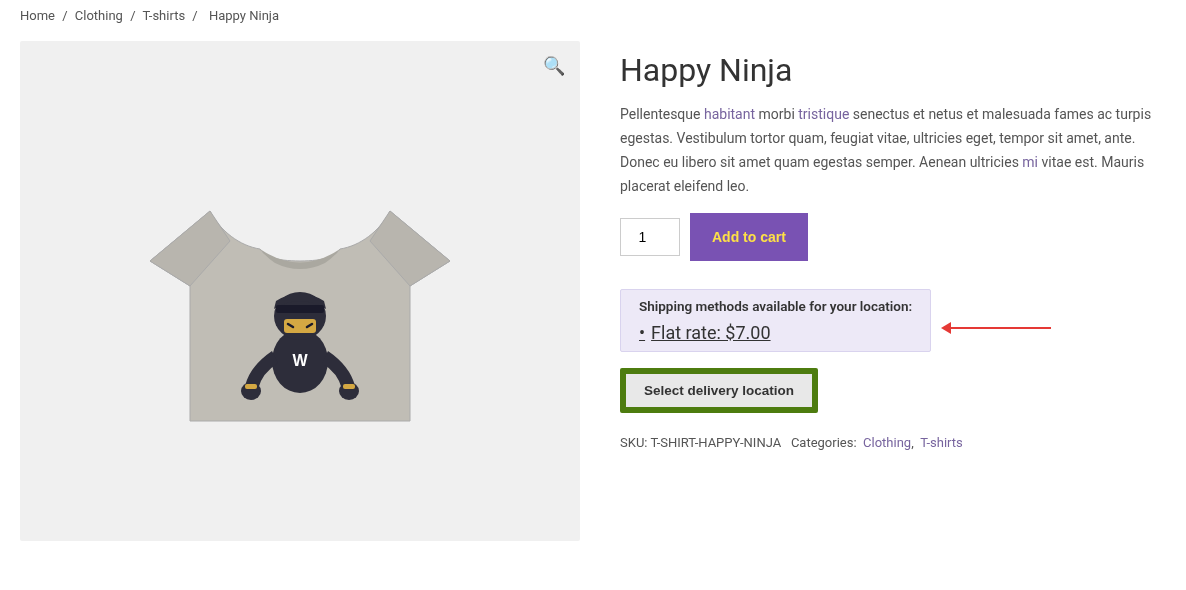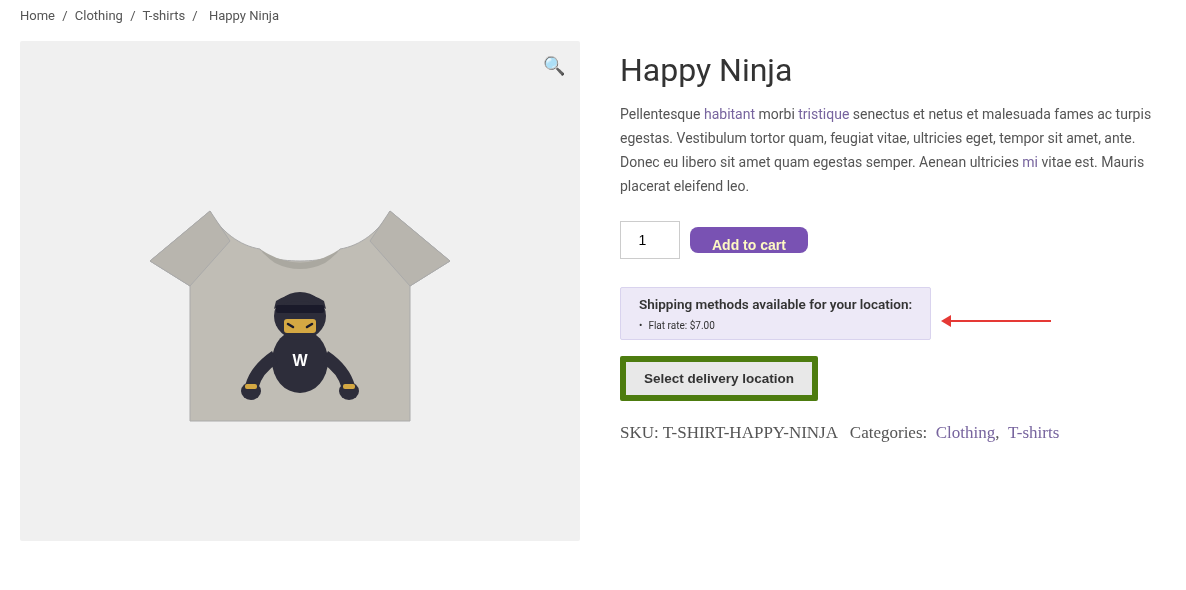--- a/index.html
+++ b/index.html
@@ -86,7 +86,7 @@
       font-size: 14px;
       color: #555;
       line-height: 1.7;
-      margin-bottom: 22px;
+      margin-bottom: 14px;
     }
 
     .product-description a {

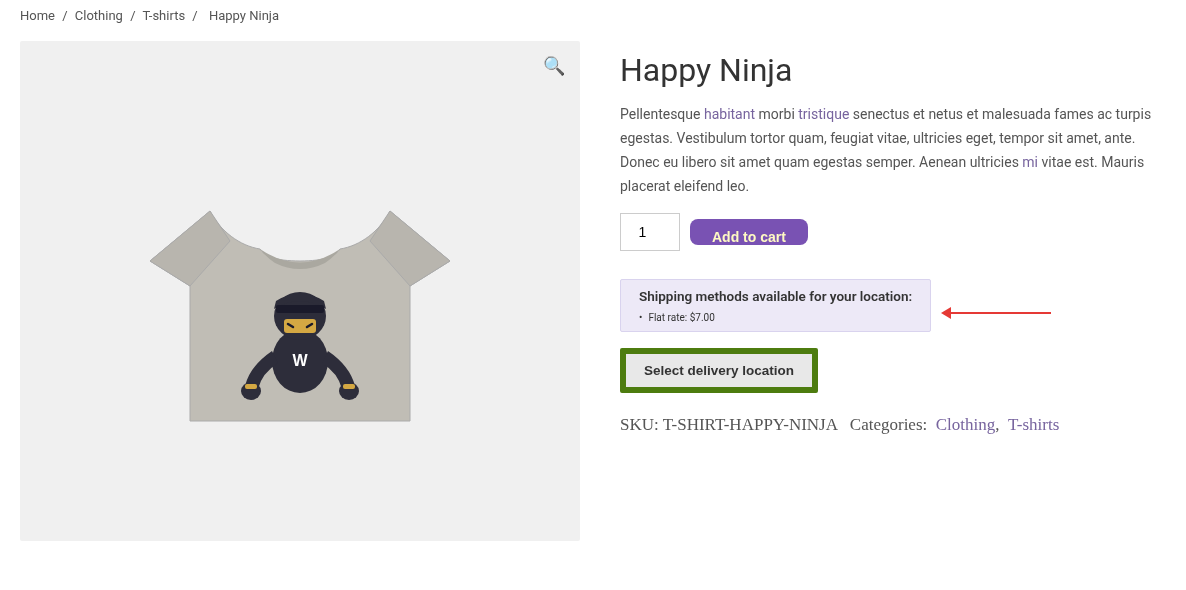--- a/index.html
+++ b/index.html
@@ -113,14 +113,14 @@
 
     .add-to-cart-btn {
       background: #7952b3;
-      color: #fef9c3;
+      color: #fde047;
       border: none;
       padding: 10px 22px;
       font-size: 14px;
       font-weight: 600;
       cursor: pointer;
-      border-radius: 8px;
-      height: 26px;
+      border-radius: 0;
+      height: 48px;
     }
 
     

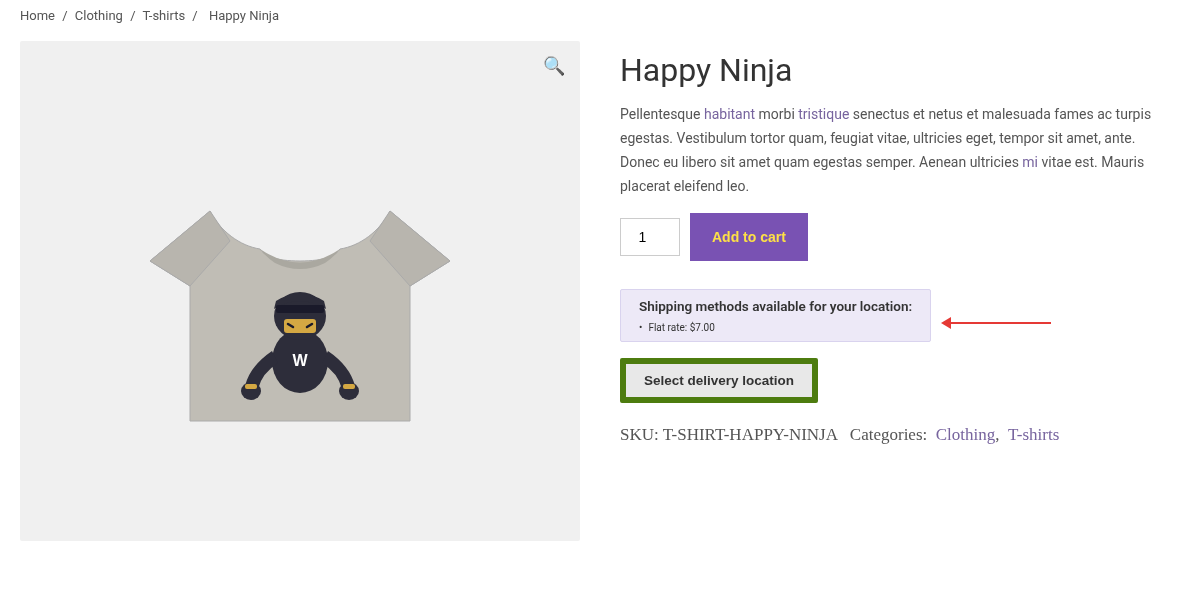--- a/index.html
+++ b/index.html
@@ -142,11 +142,12 @@
     }
 
     .shipping-item {
-      font-size: 10px;
+      font-size: 18px;
       color: #333;
       display: flex;
       align-items: center;
       gap: 6px;
+      text-decoration: underline;
     }
 
     .shipping-item::before {

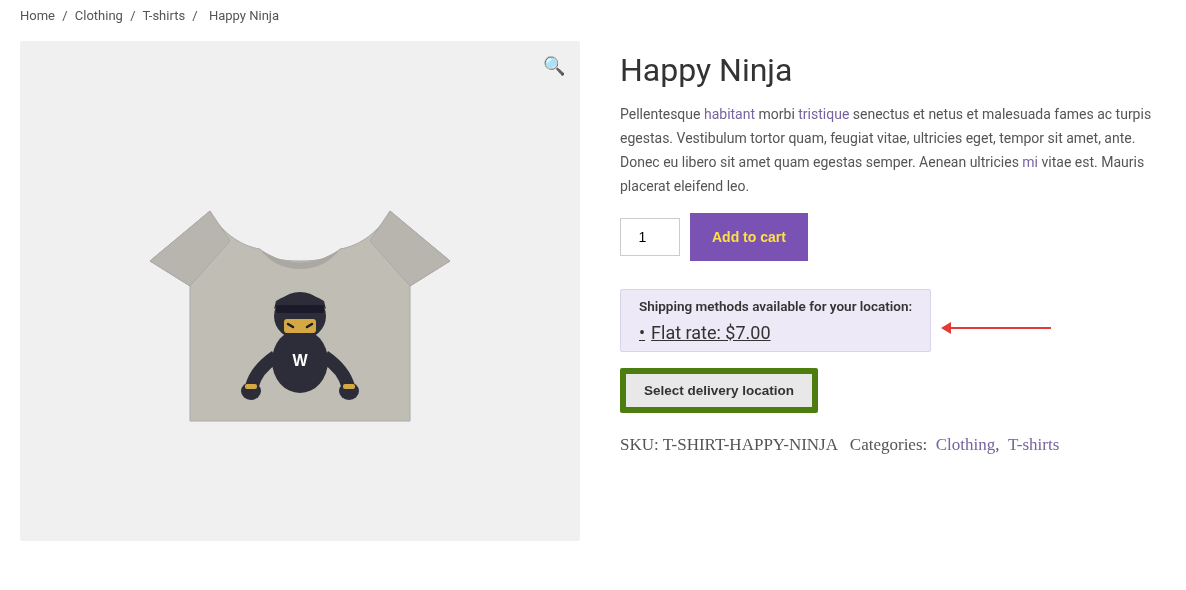--- a/index.html
+++ b/index.html
@@ -193,9 +193,8 @@
     }
 
     .product-meta {
-      font-size: 17px;
-      color: #555;
-      font-family: Liberation Serif, serif;
+      font-size: 13px;
+      color: #555;
     }
     .product-meta a {
       color: #77649e;

